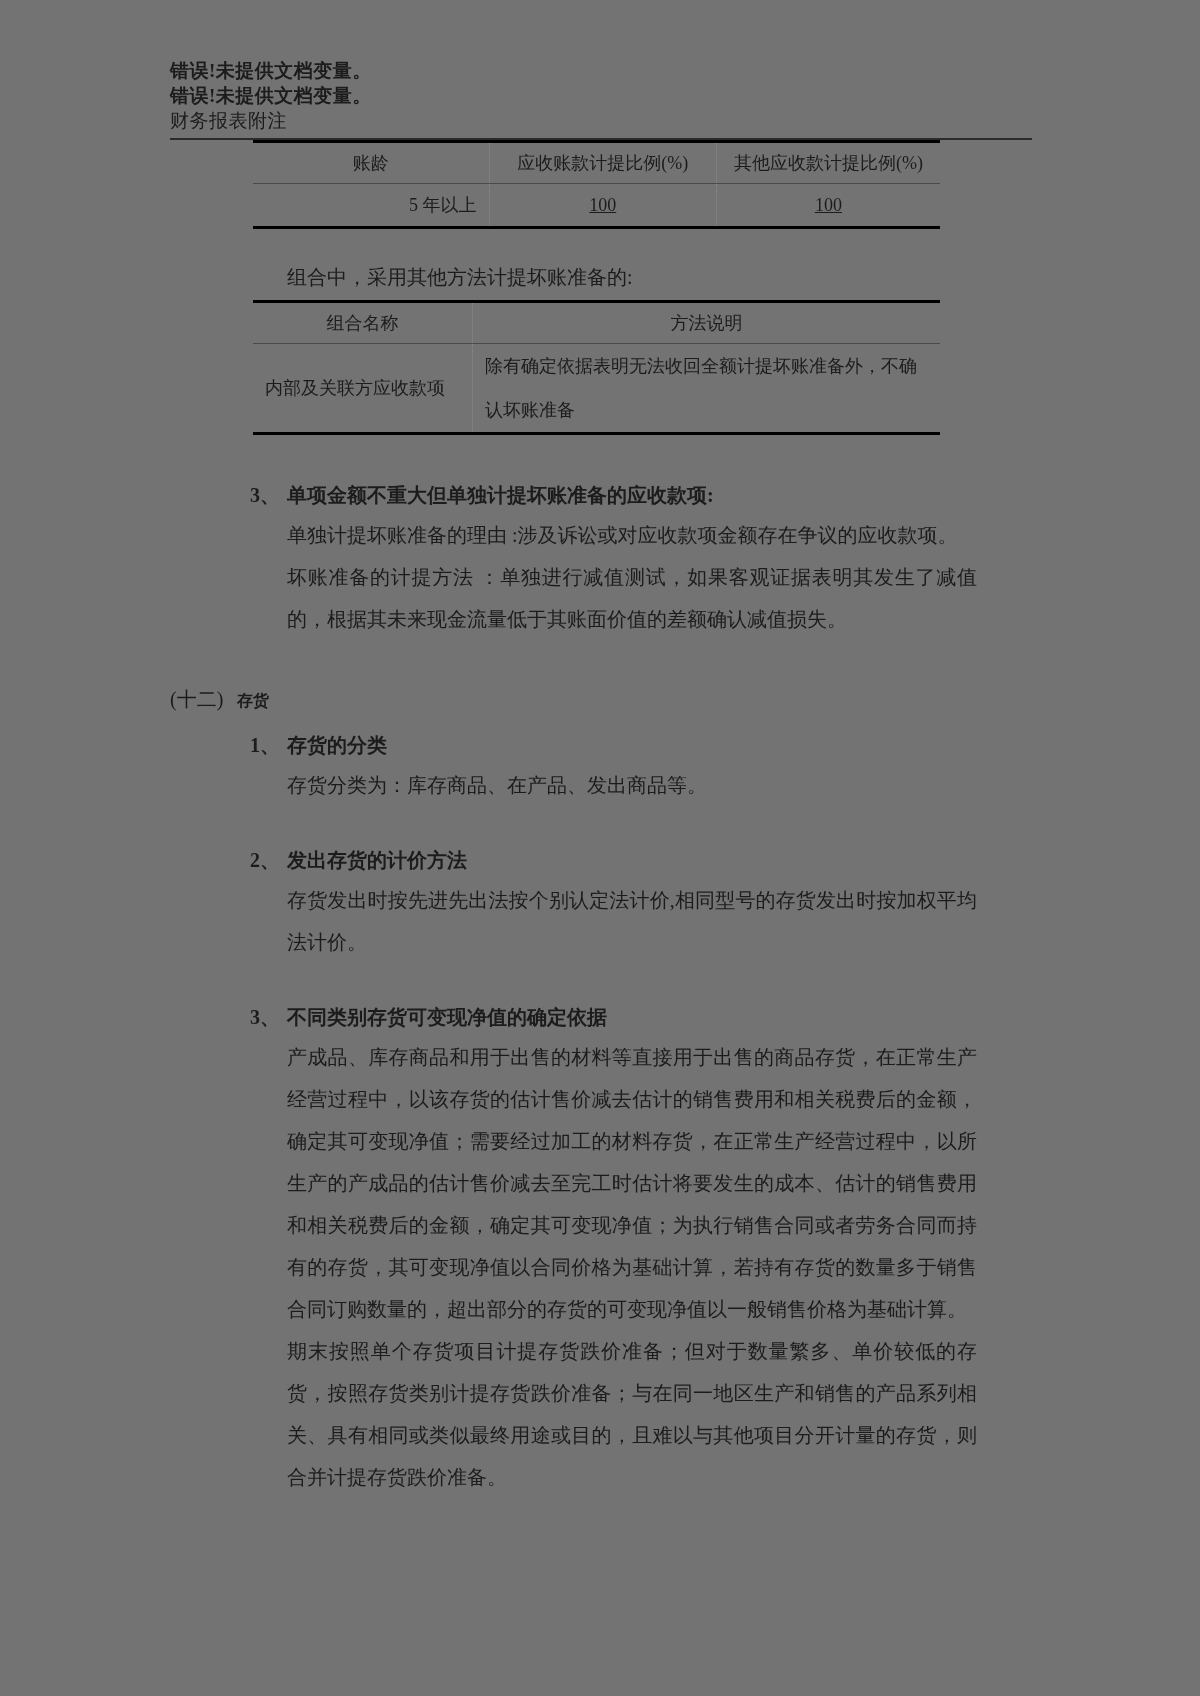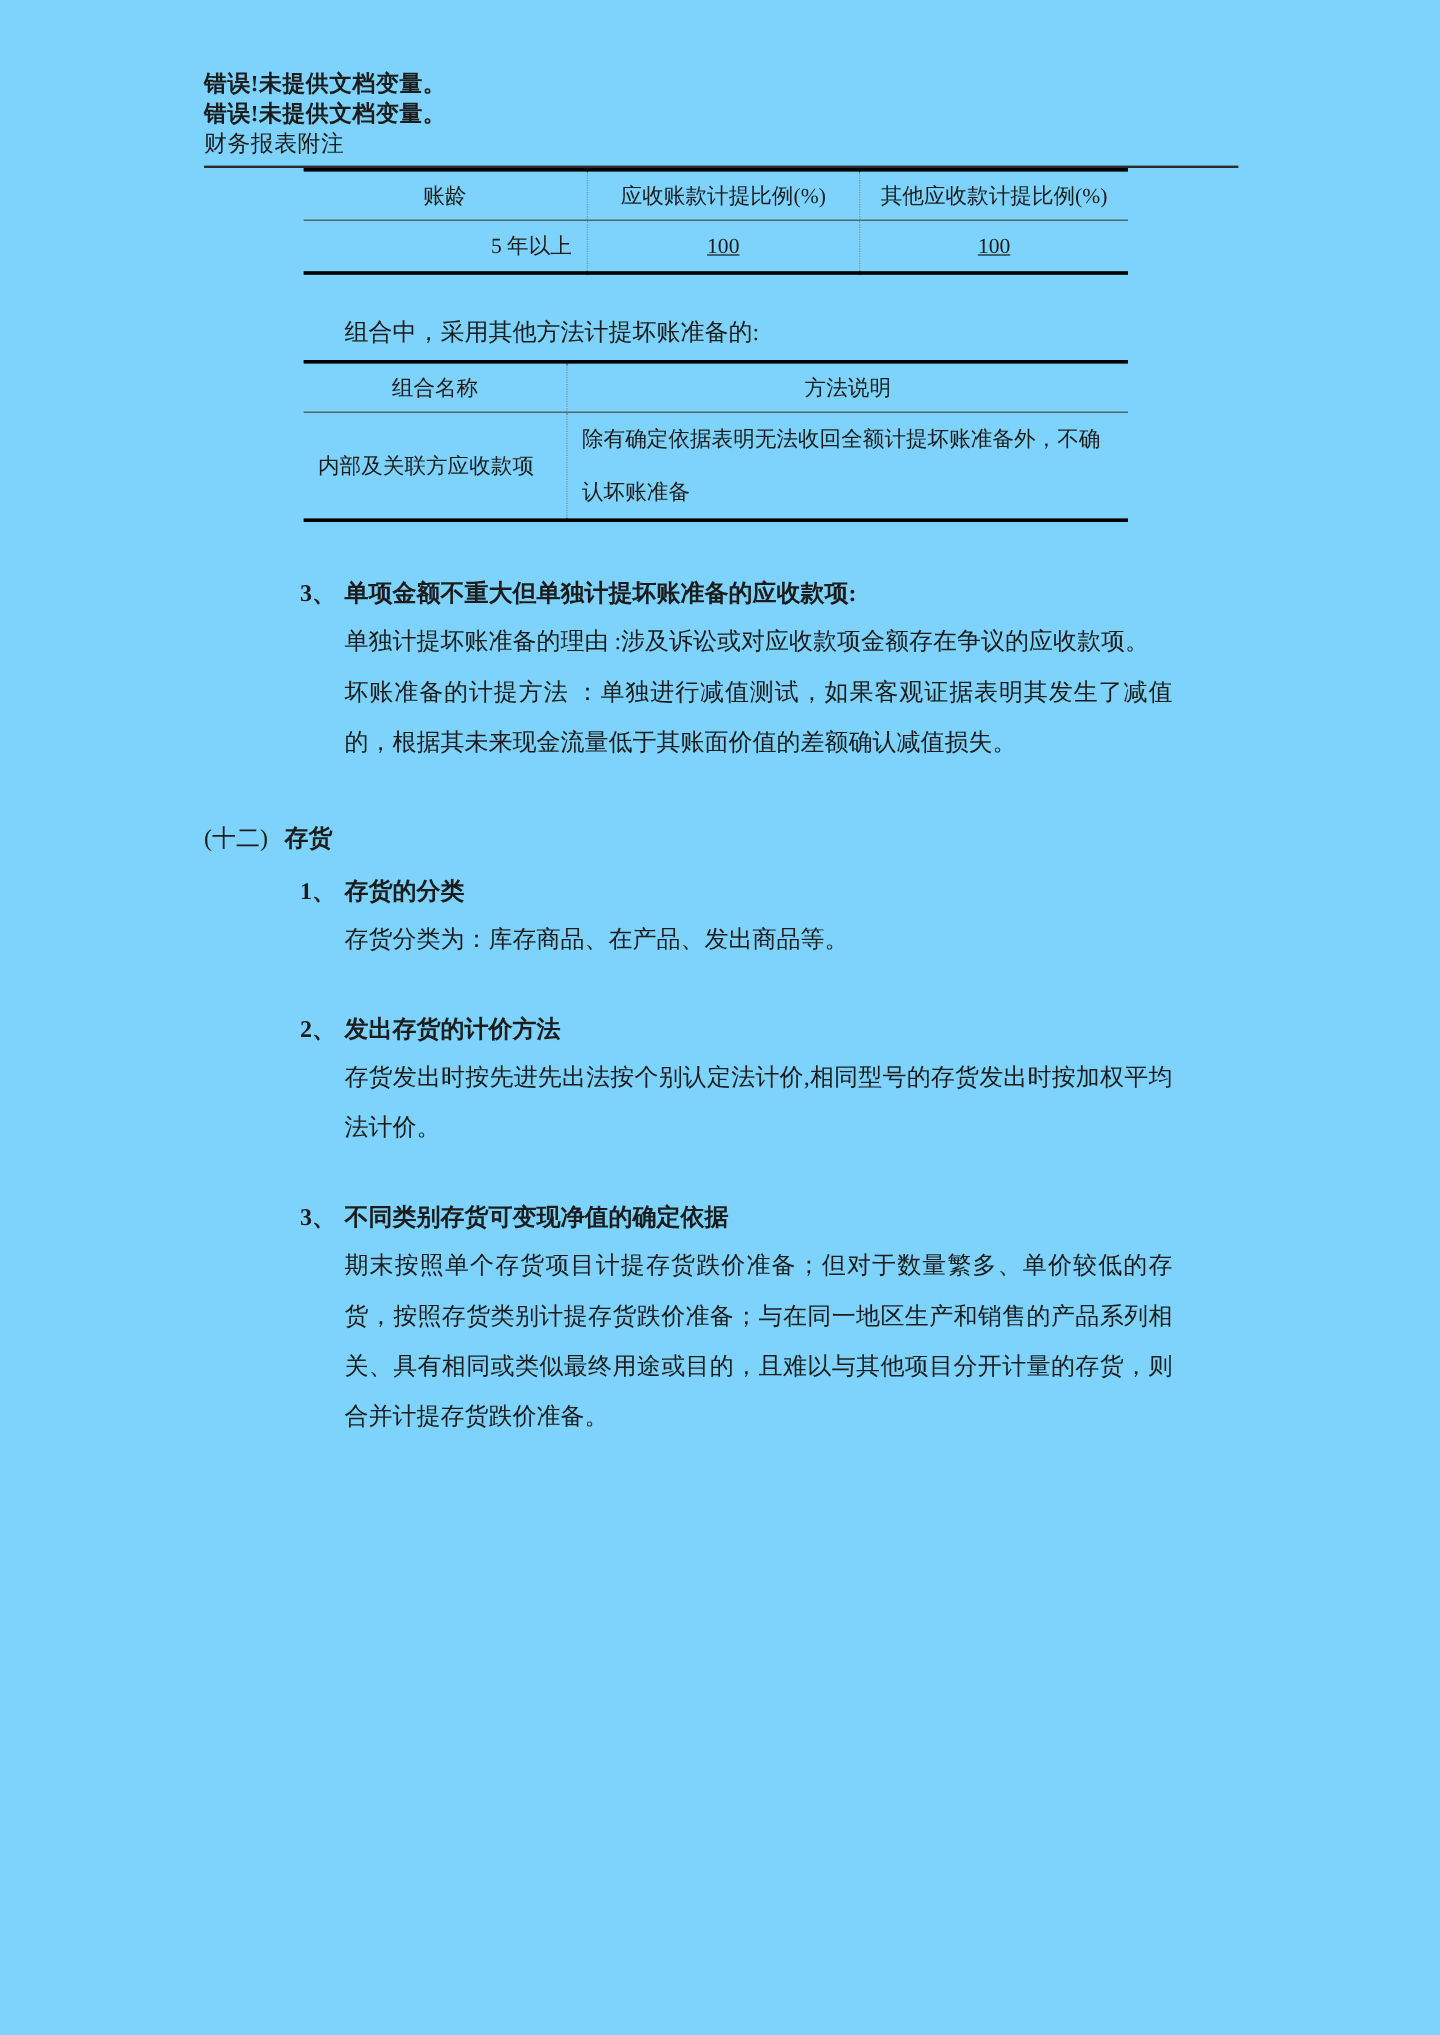--- a/index.html
+++ b/index.html
@@ -8,7 +8,7 @@
     width: 1200px;
     height: 1696px;
     margin: 0 auto;
-    background: #7dd3fc;
+    background: #737373;
     color: #1c1c1c;
     font-family: "Liberation Serif", "DejaVu Serif", serif;
     overflow: hidden;

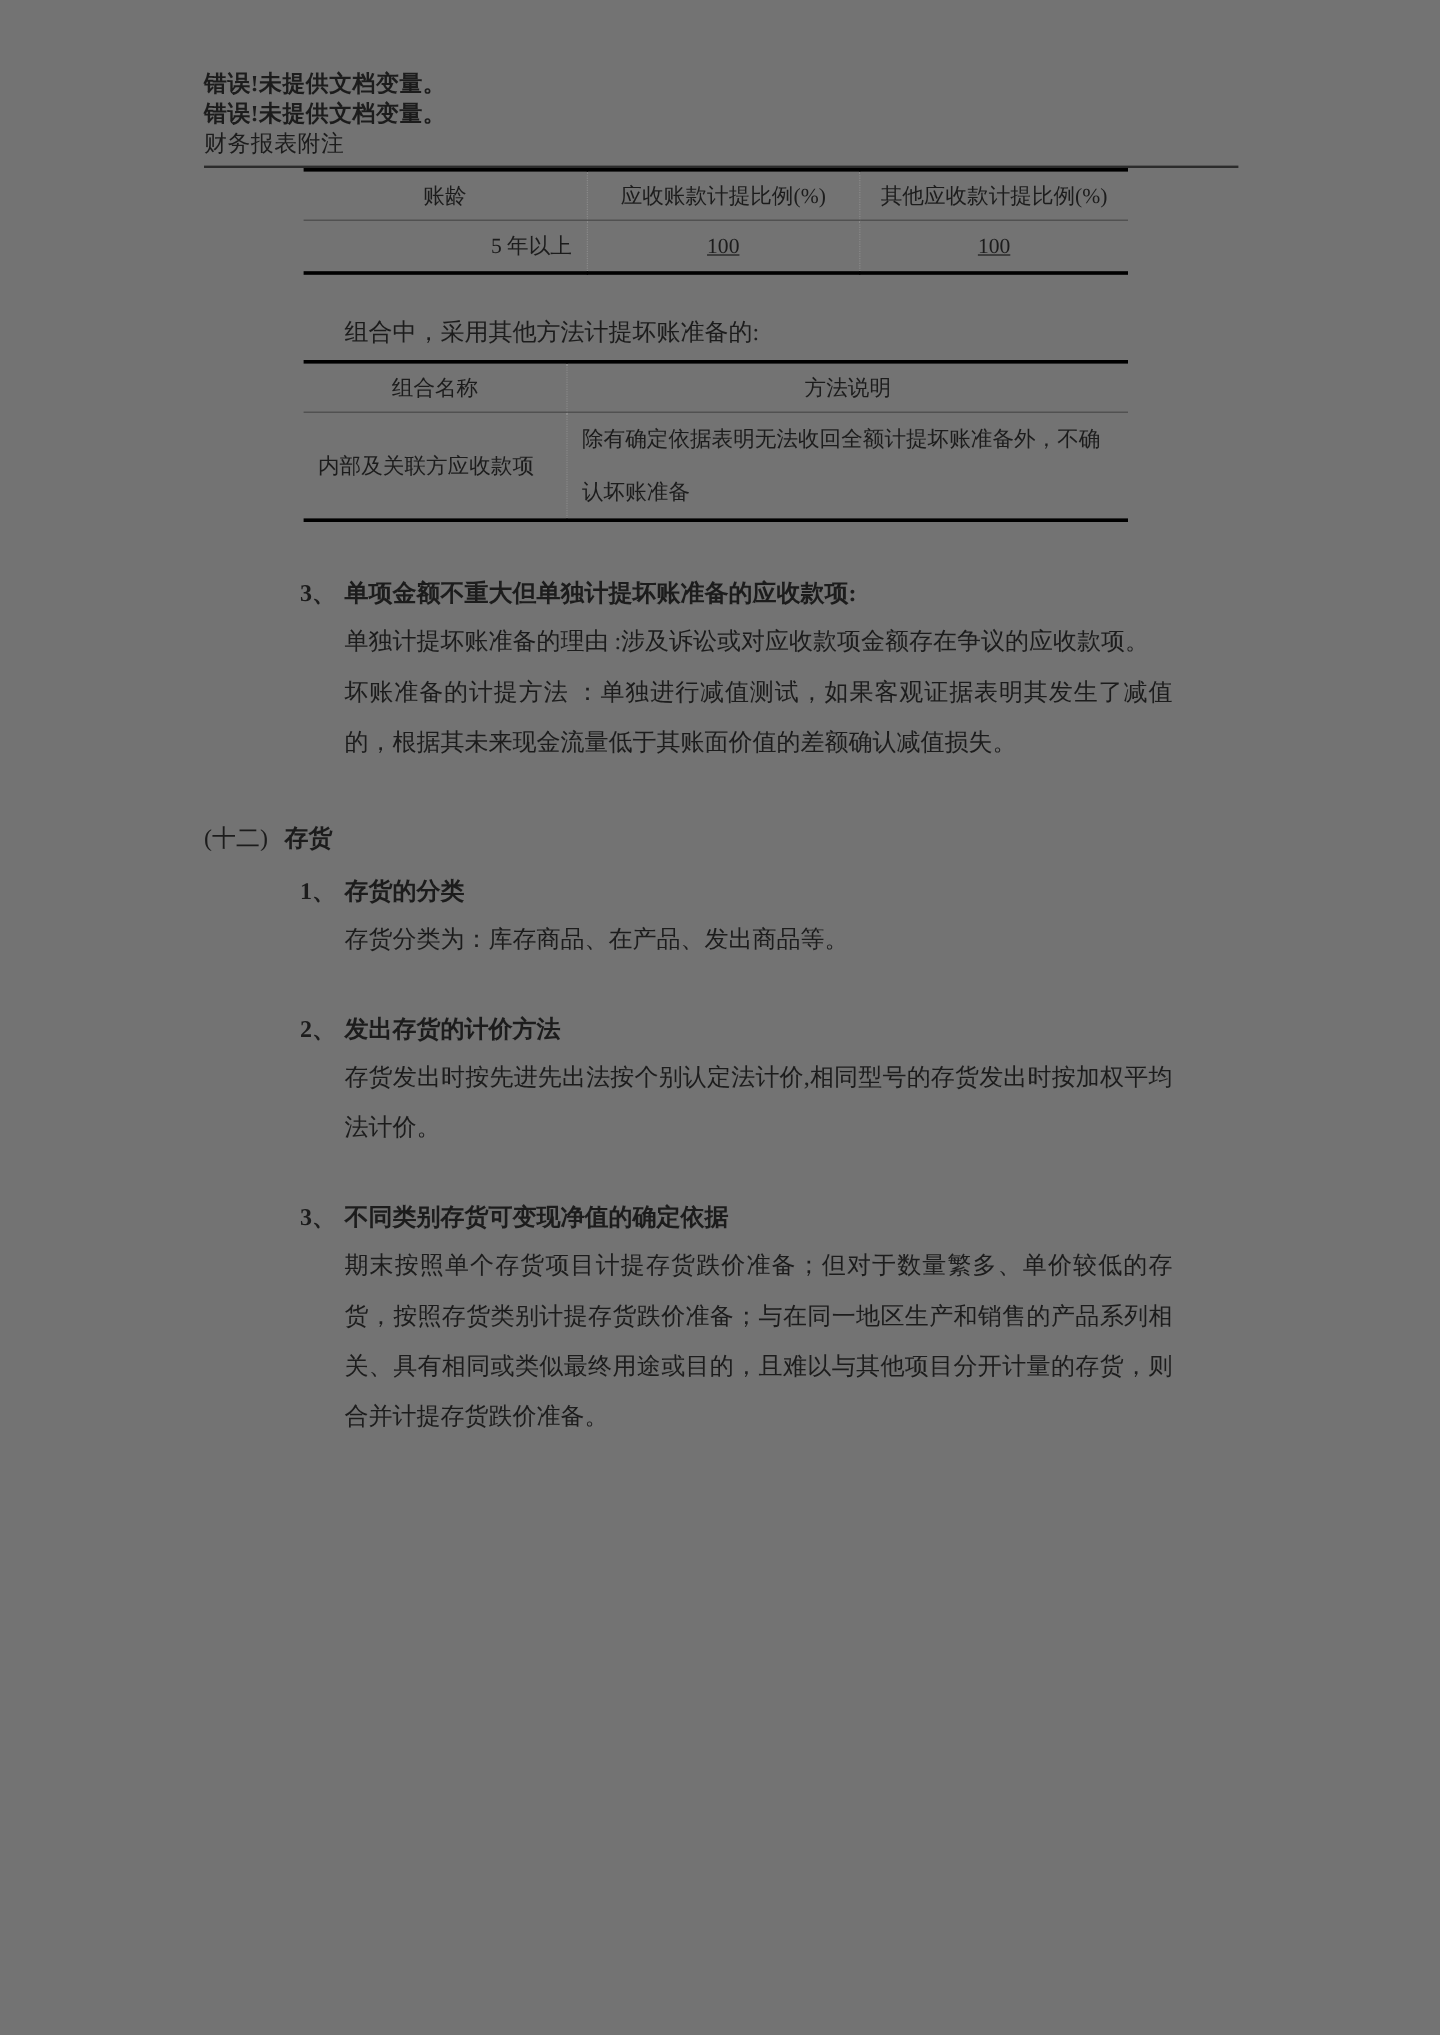--- a/index.html
+++ b/index.html
@@ -83,7 +83,7 @@
   .sec12 { margin: 44px 0 0 170px; }
   .sec12-head { display: flex; align-items: baseline; }
   .sec12-num { width: 67px; flex: 0 0 67px; font-size: 20px; line-height: 30px; }
-  .sec12-title { font-weight: bold; font-size: 20px; line-height: 30px; }
+  .sec12-title { font-weight: bold; font-size: 16px; line-height: 30px; }
 
   .sub-item { margin: 15px 0 0 80px; }
   .sub-item.gap { margin-top: 40px; }

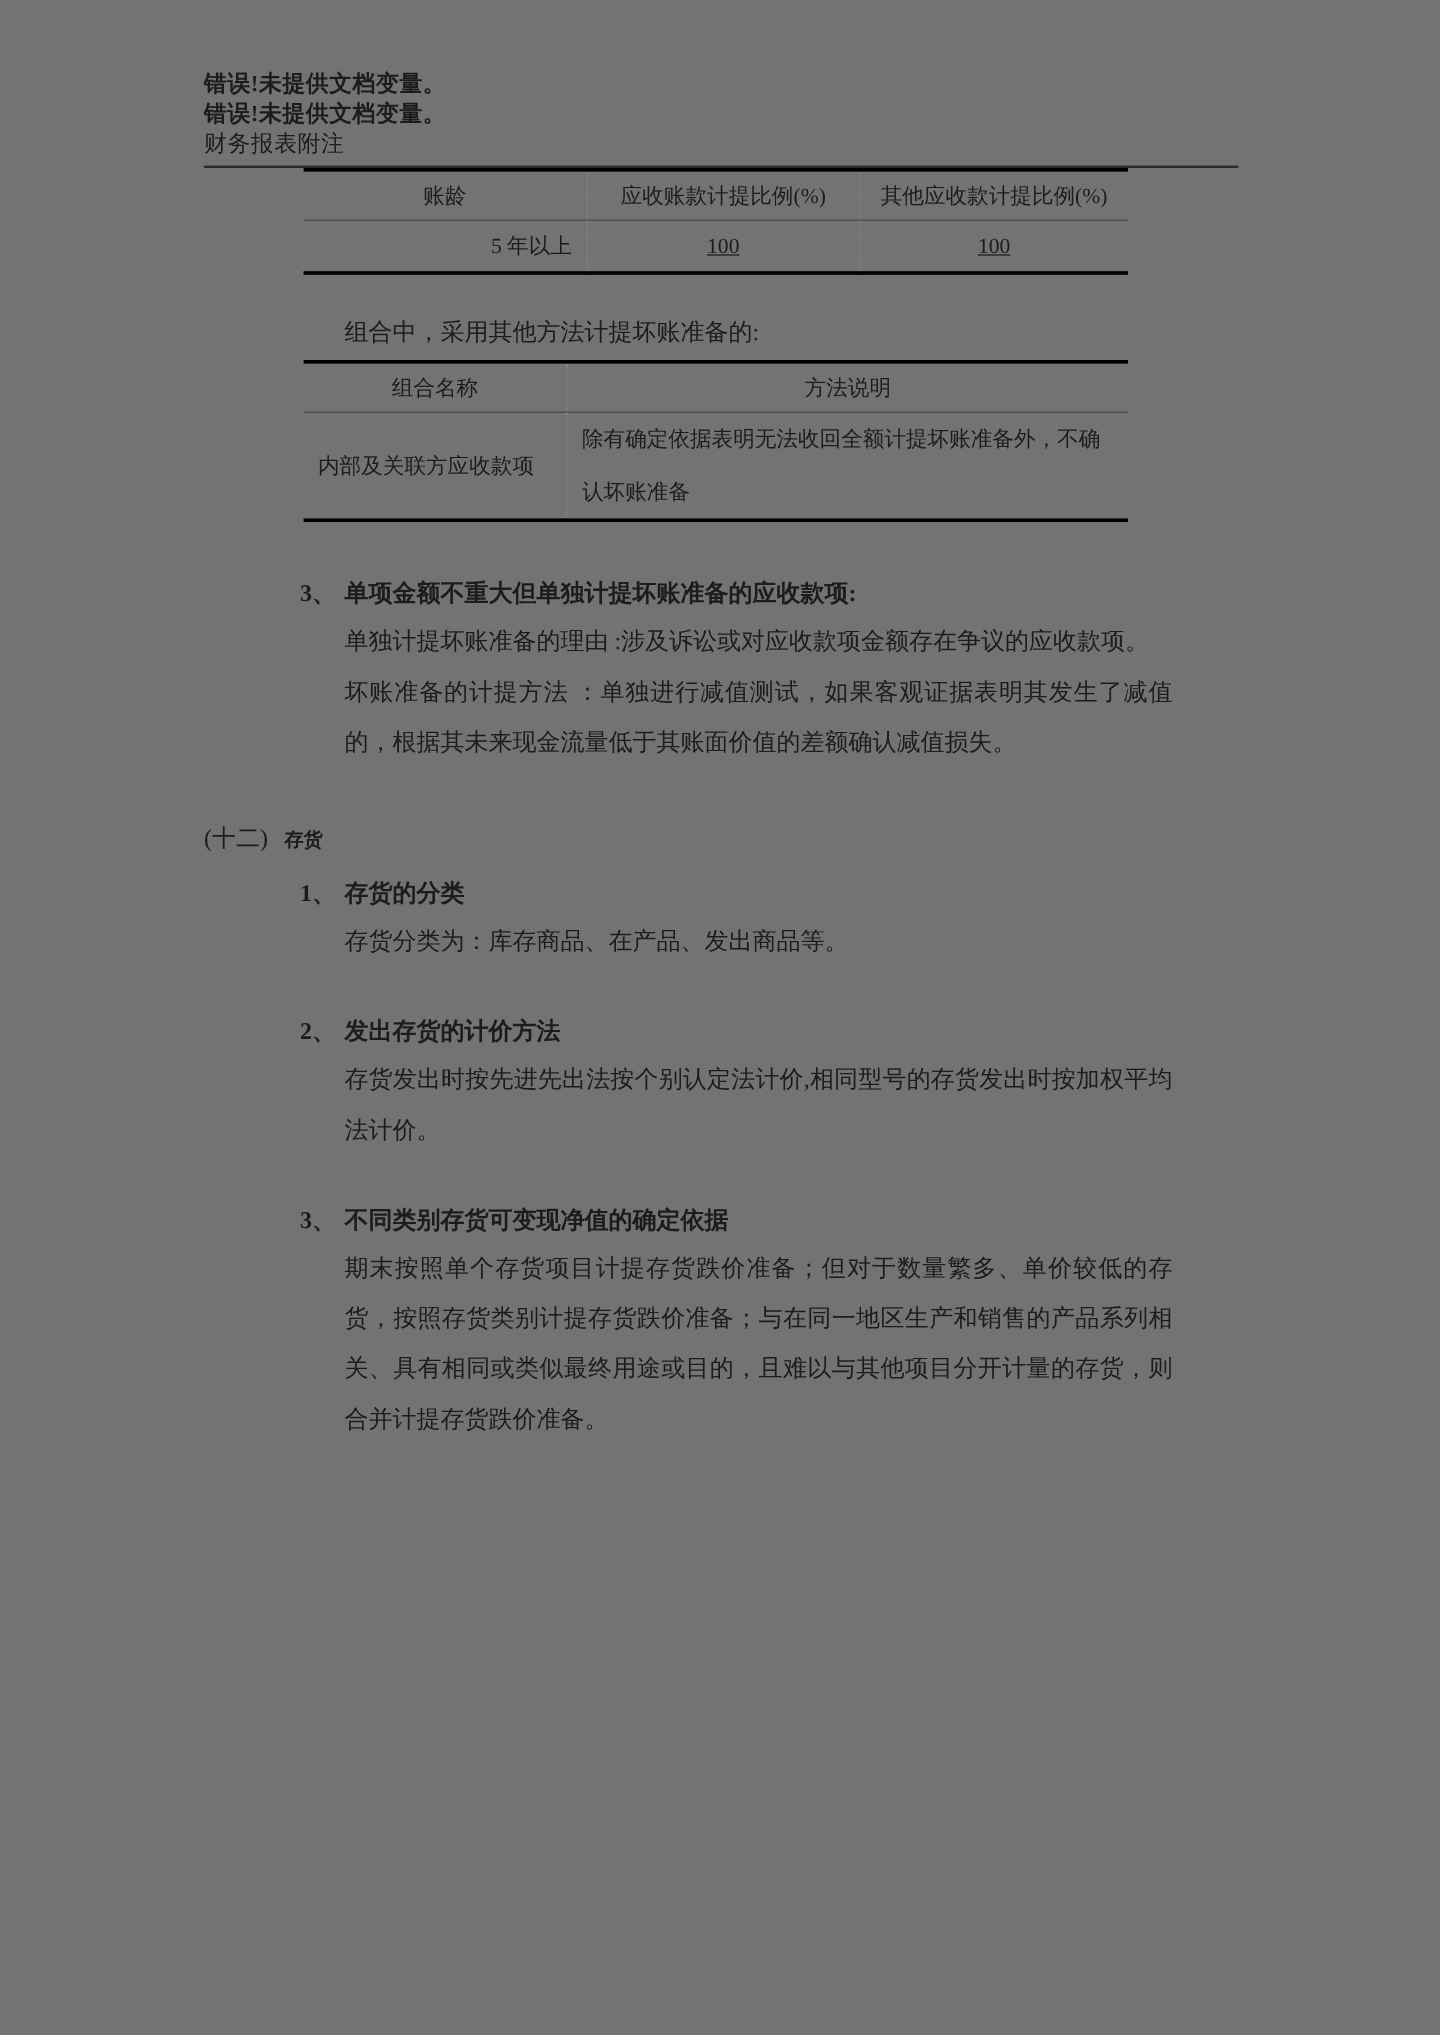--- a/index.html
+++ b/index.html
@@ -186,6 +186,7 @@
         <span class="sec-title">不同类别存货可变现净值的确定依据</span>
       </div>
       <div class="para">
+        <p>产成品、库存商品和用于出售的材料等直接用于出售的商品存货，在正常生产经营过程中，以该存货的估计售价减去估计的销售费用和相关税费后的金额，确定其可变现净值；需要经过加工的材料存货，在正常生产经营过程中，以所生产的产成品的估计售价减去至完工时估计将要发生的成本、估计的销售费用和相关税费后的金额，确定其可变现净值；为执行销售合同或者劳务合同而持有的存货，其可变现净值以合同价格为基础计算，若持有存货的数量多于销售合同订购数量的，超出部分的存货的可变现净值以一般销售价格为基础计算。</p>
         <p>期末按照单个存货项目计提存货跌价准备；但对于数量繁多、单价较低的存货，按照存货类别计提存货跌价准备；与在同一地区生产和销售的产品系列相关、具有相同或类似最终用途或目的，且难以与其他项目分开计量的存货，则合并计提存货跌价准备。</p>
       </div>
     </div>

